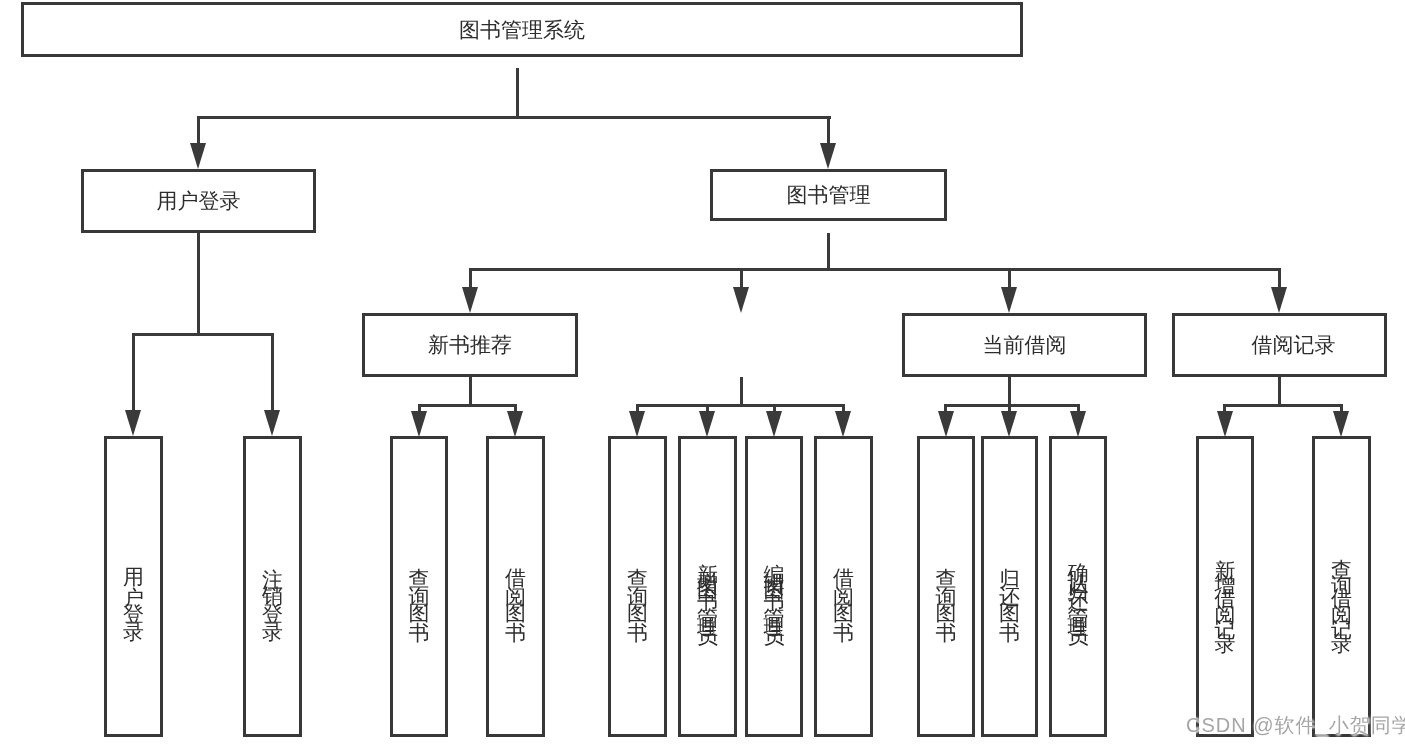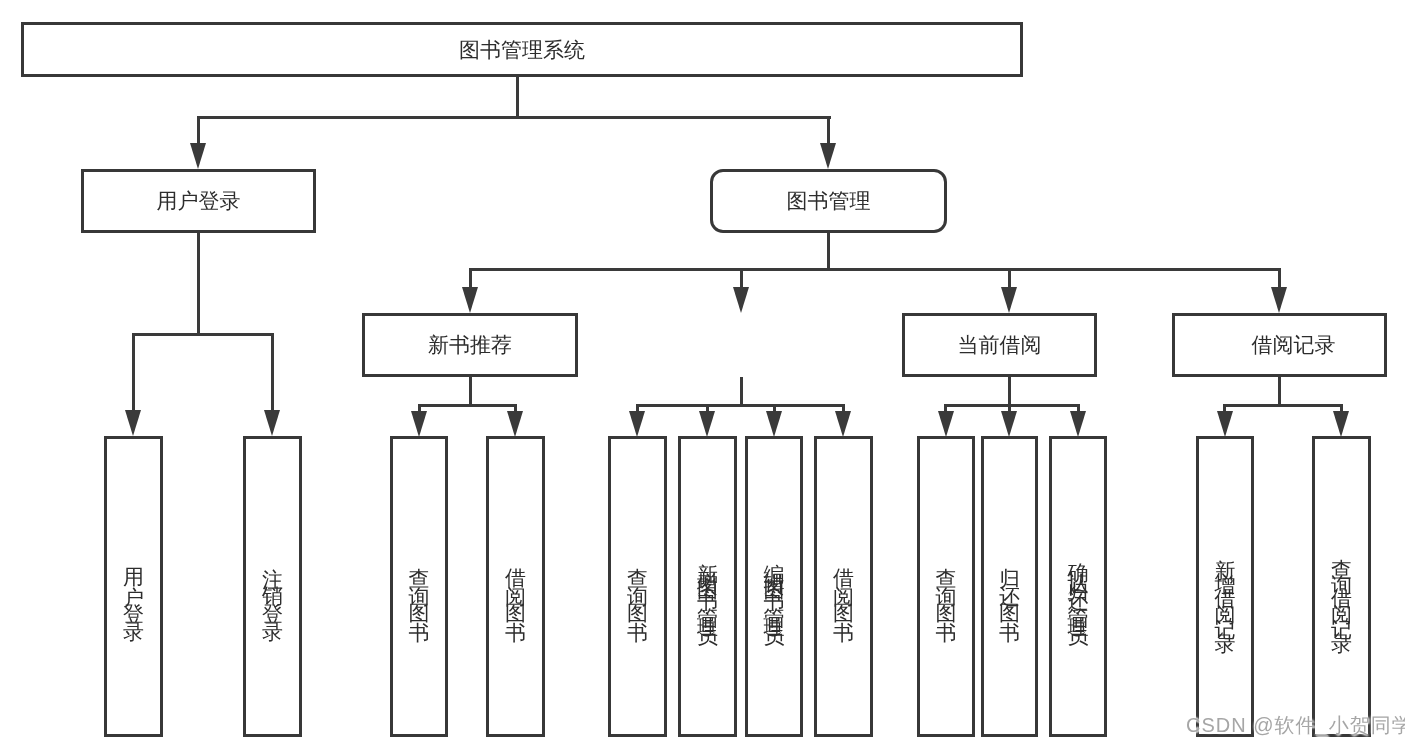--- a/index.html
+++ b/index.html
@@ -59,7 +59,7 @@
 
 <div id="canvas">
 
-  <div class="box" style="left:21px;top:22px;width:1002px;height:55px;">
+  <div class="box" style="left:21px;top:2px;width:1002px;height:55px;">
     <span>图书管理系统</span>
   </div>
 

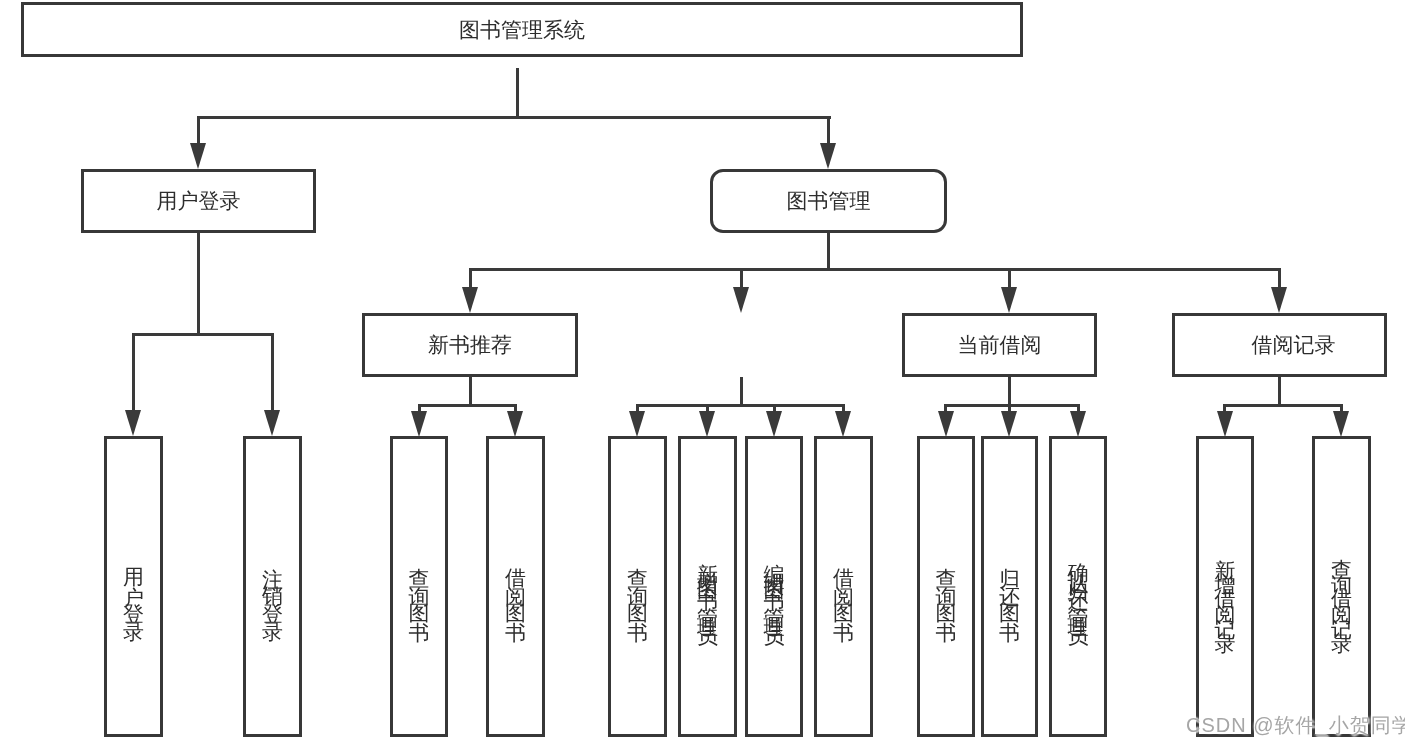--- a/index.html
+++ b/index.html
@@ -73,7 +73,7 @@
   <div class="box" style="left:81px;top:169px;width:235px;height:64px;">
     <span>用户登录</span>
   </div>
-  <div class="box" style="left:710px;top:169px;width:237px;height:64px;border-radius:13px;">
+  <div class="box" style="left:710px;top:169px;width:237px;height:52px;">
     <span>图书管理</span>
   </div>
 

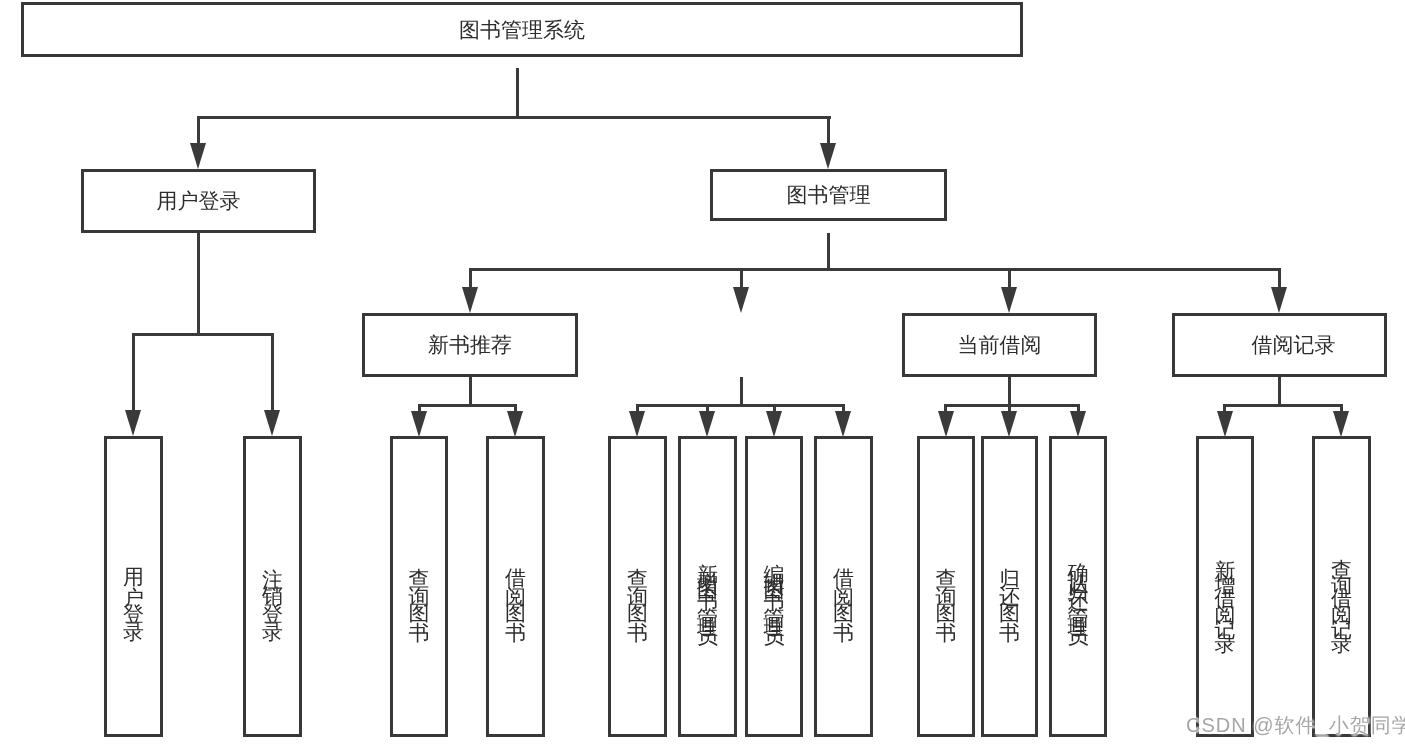--- a/index.html
+++ b/index.html
@@ -98,7 +98,7 @@
   <div class="box" style="left:362px;top:313px;width:216px;height:64px;">
     <span>新书推荐</span>
   </div>
-  <div class="box" style="left:902px;top:313px;width:195px;height:64px;text-align:center;">
+  <div class="box" style="left:902px;top:313px;width:245px;height:64px;text-align:center;">
     <span>当前借阅</span>
   </div>
   <div class="box" style="left:1172px;top:313px;width:215px;height:64px;padding-left:28px;">

